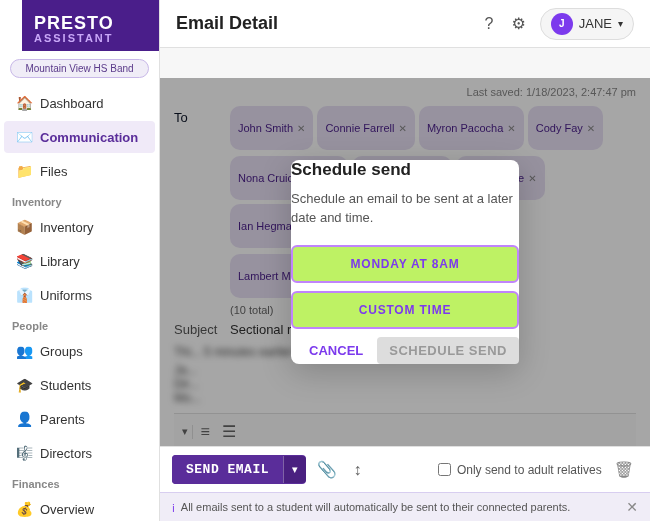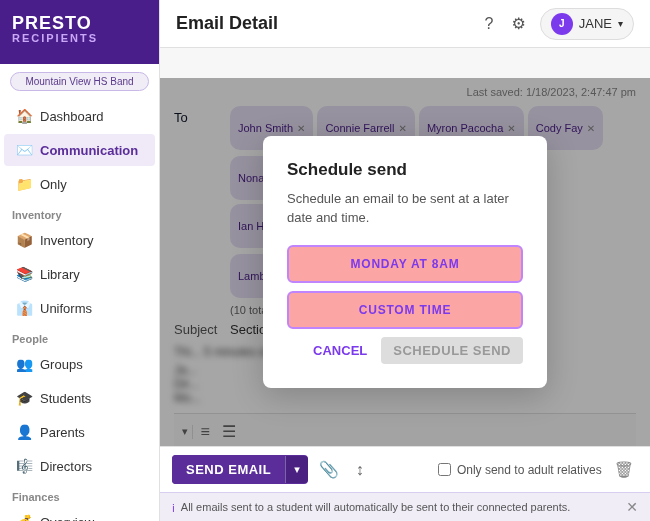--- a/index.html
+++ b/index.html
@@ -17,8 +17,9 @@
       overflow-y: auto;
     }
     .sidebar-logo {
-      padding: 14px 12px 20px;
+      padding: 14px 12px 7px;
       background: #4a1e8a;
+      margin-left: 22px;
     }
     .logo-text {
       color: #fff;

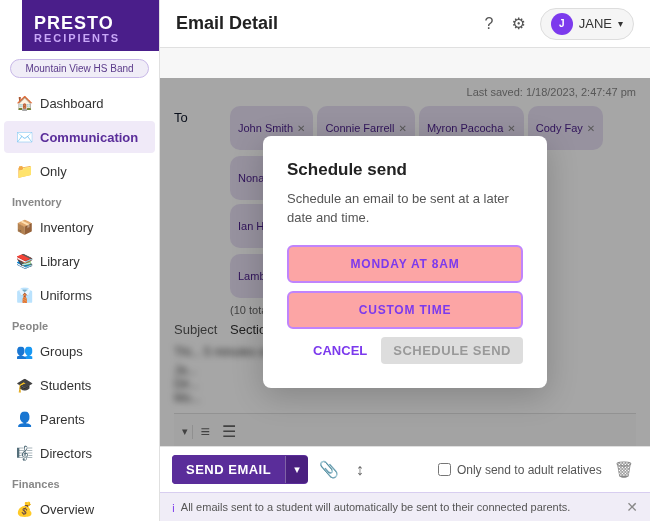--- a/index.html
+++ b/index.html
@@ -372,7 +372,7 @@
 <div class="sidebar">
   <div class="sidebar-logo">
     <div class="logo-text">PRESTO</div>
-    <div class="logo-sub">RECIPIENTS</div>
+    <div class="logo-sub">ASSISTANT</div>
   </div>
   <div class="org-badge">Mountain View HS Band</div>
 

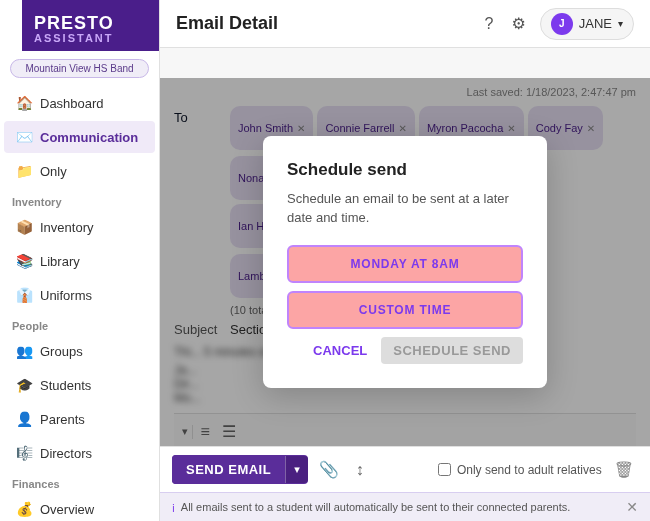--- a/index.html
+++ b/index.html
@@ -386,7 +386,7 @@
   </div>
   <div class="sidebar-item">
     <span class="sidebar-icon">📁</span>
-    <span>Only</span>
+    <span>Files</span>
   </div>
 
   <div class="sidebar-section-label">Inventory</div>

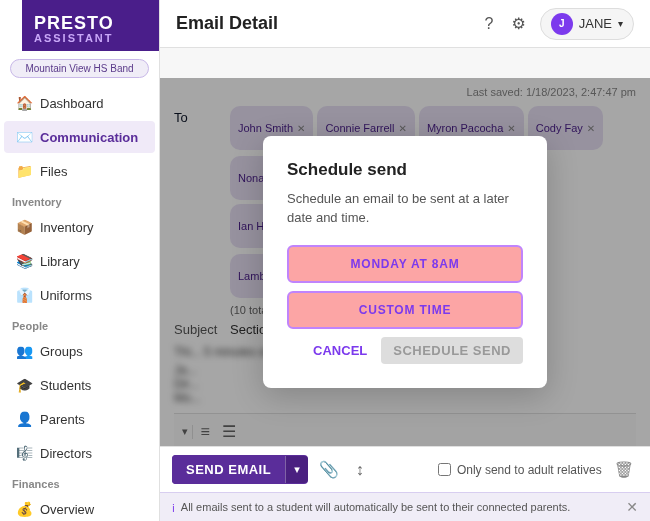--- a/index.html
+++ b/index.html
@@ -306,8 +306,7 @@
     .modal {
       background: #fff;
       border-radius: 8px;
-      padding: 24px;
-      width: 284px;
+      width: 228px;
       box-shadow: 0 8px 32px rgba(0,0,0,0.2);
     }
     .modal-title {

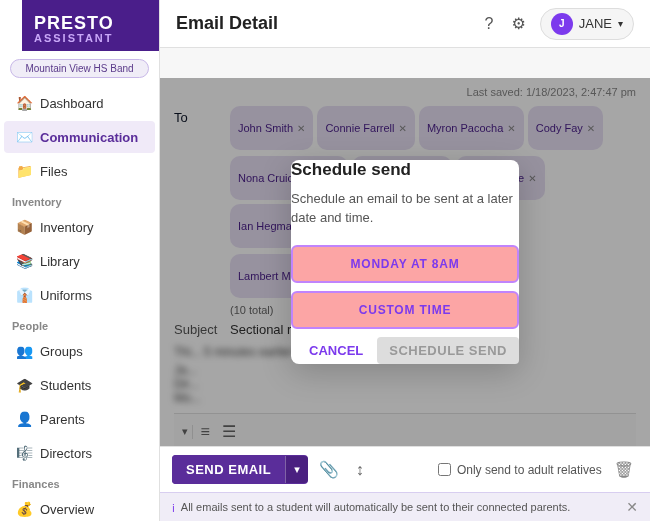--- a/index.html
+++ b/index.html
@@ -327,7 +327,7 @@
       padding: 10px;
       border: 2px solid #c084fc;
       border-radius: 6px;
-      background: #fca5a5;
+      background: #bef264;
       color: #7c3aed;
       font-size: 12px;
       font-weight: 700;

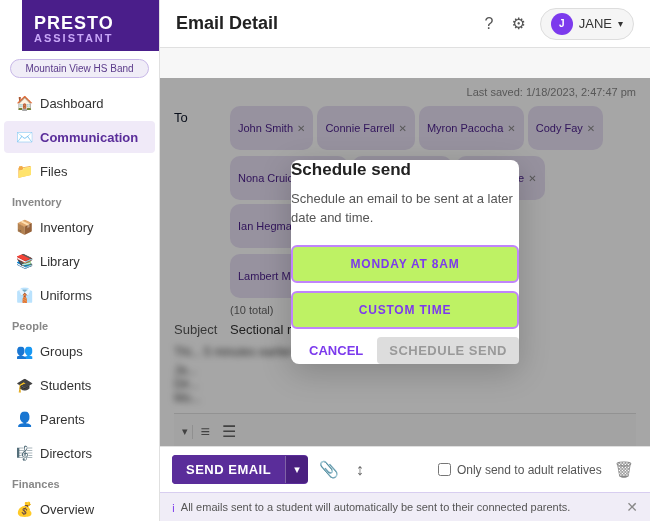--- a/index.html
+++ b/index.html
@@ -229,6 +229,7 @@
       cursor: pointer;
       border-radius: 4px 0 0 4px;
       letter-spacing: 0.5px;
+      font-family: Liberation Mono, monospace;
     }
     .send-dropdown-btn {
       background: #4a2080;

